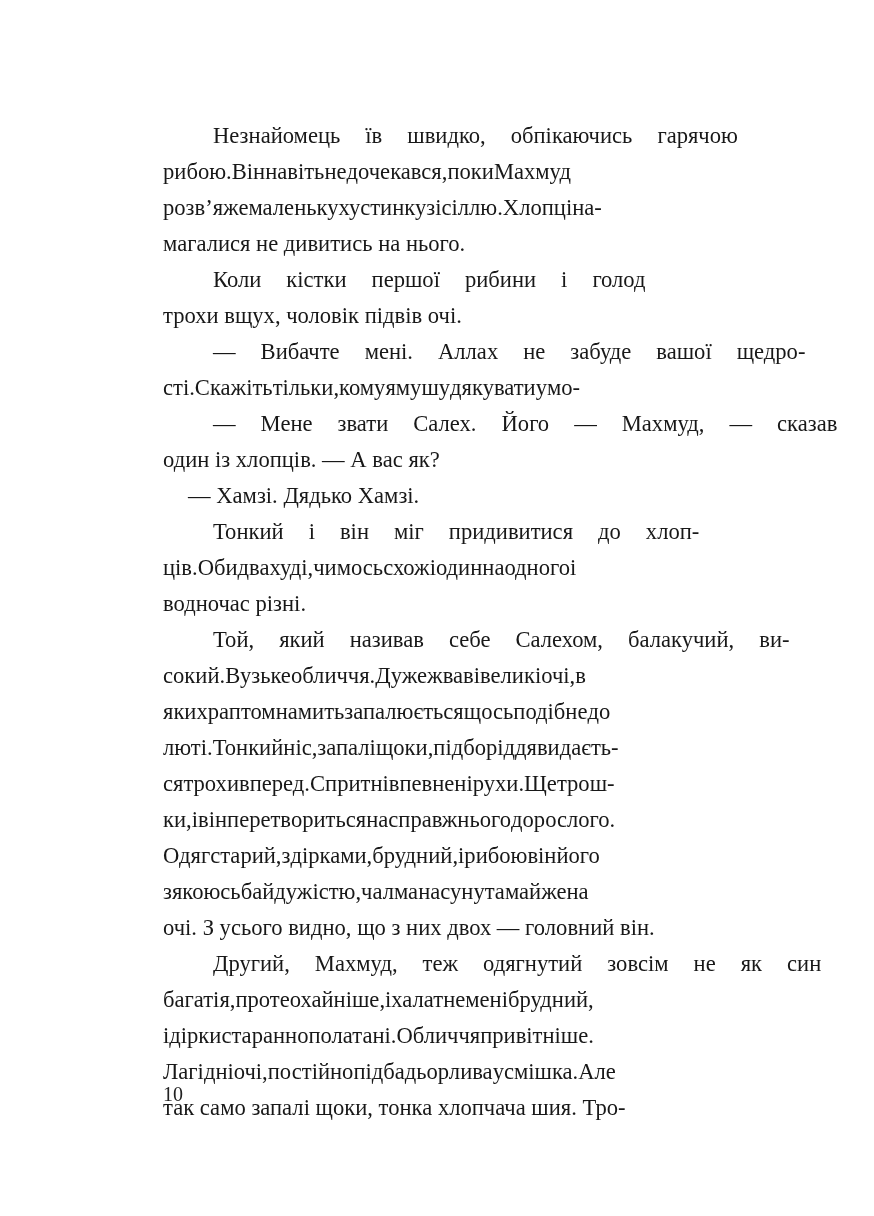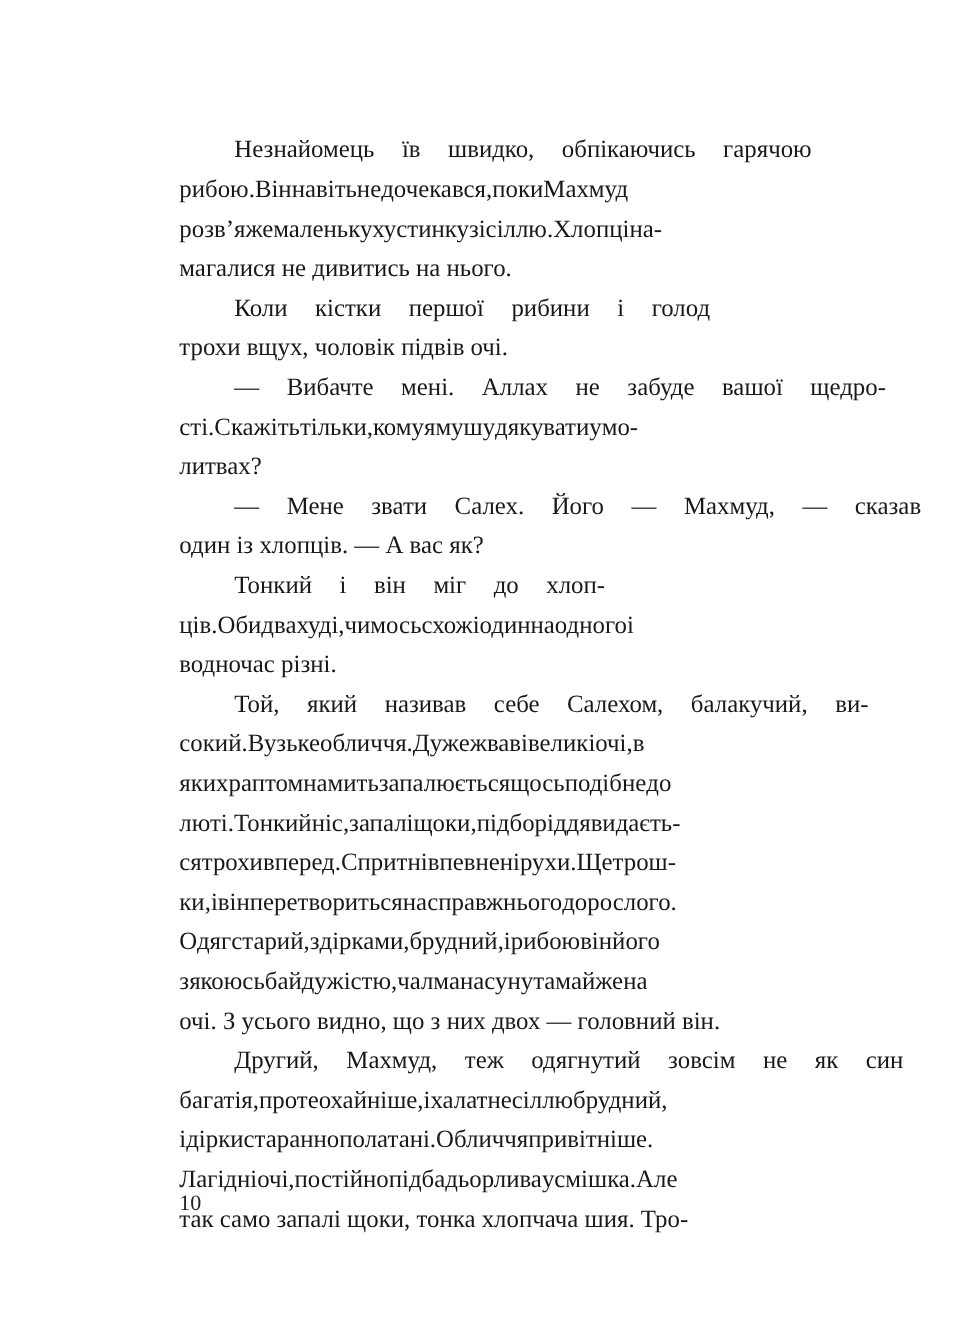--- a/index.html
+++ b/index.html
@@ -129,7 +129,6 @@
           <span class="w">у</span>
           <span class="w">мо-</span>
         </span>
-        <span class="line">литвах?</span>
       </p>
       <p class="para">
         <span class="line justify indent">

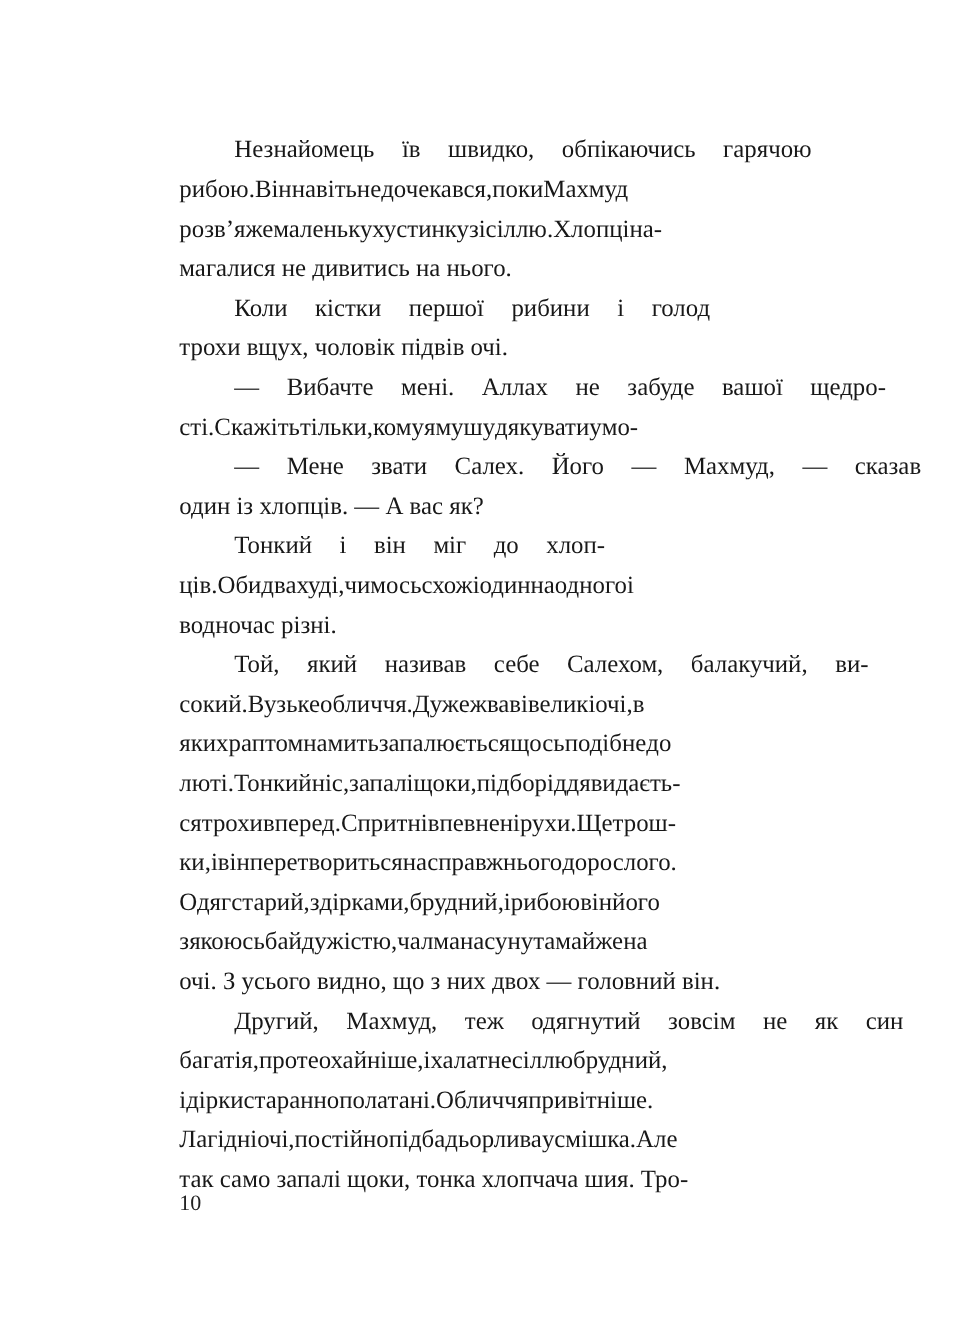--- a/index.html
+++ b/index.html
@@ -145,6 +145,9 @@
         <span class="line">один із хлопців. — А вас як?</span>
       </p>
       <p class="para">
+        <span class="line indent">— Хамзі. Дядько Хамзі.</span>
+      </p>
+      <p class="para">
         <span class="line justify indent">
           <span class="w">Тонкий</span>
           <span class="w">і</span>

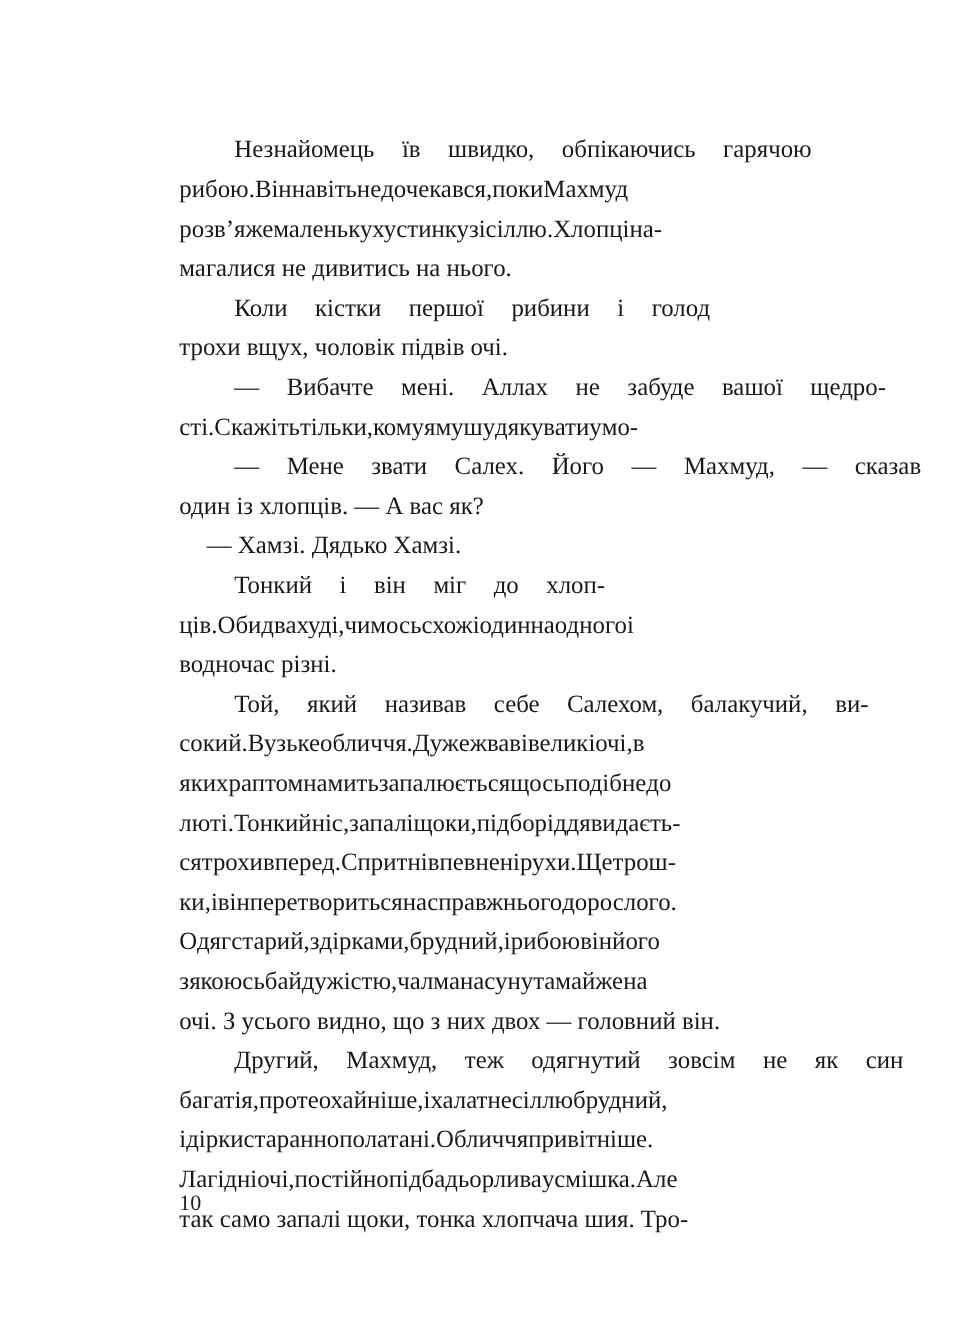--- a/index.html
+++ b/index.html
@@ -153,6 +153,7 @@
           <span class="w">і</span>
           <span class="w">він</span>
           <span class="w">міг</span>
+          <span class="w">придивитися</span>
           <span class="w">до</span>
           <span class="w">хлоп-</span>
         </span>

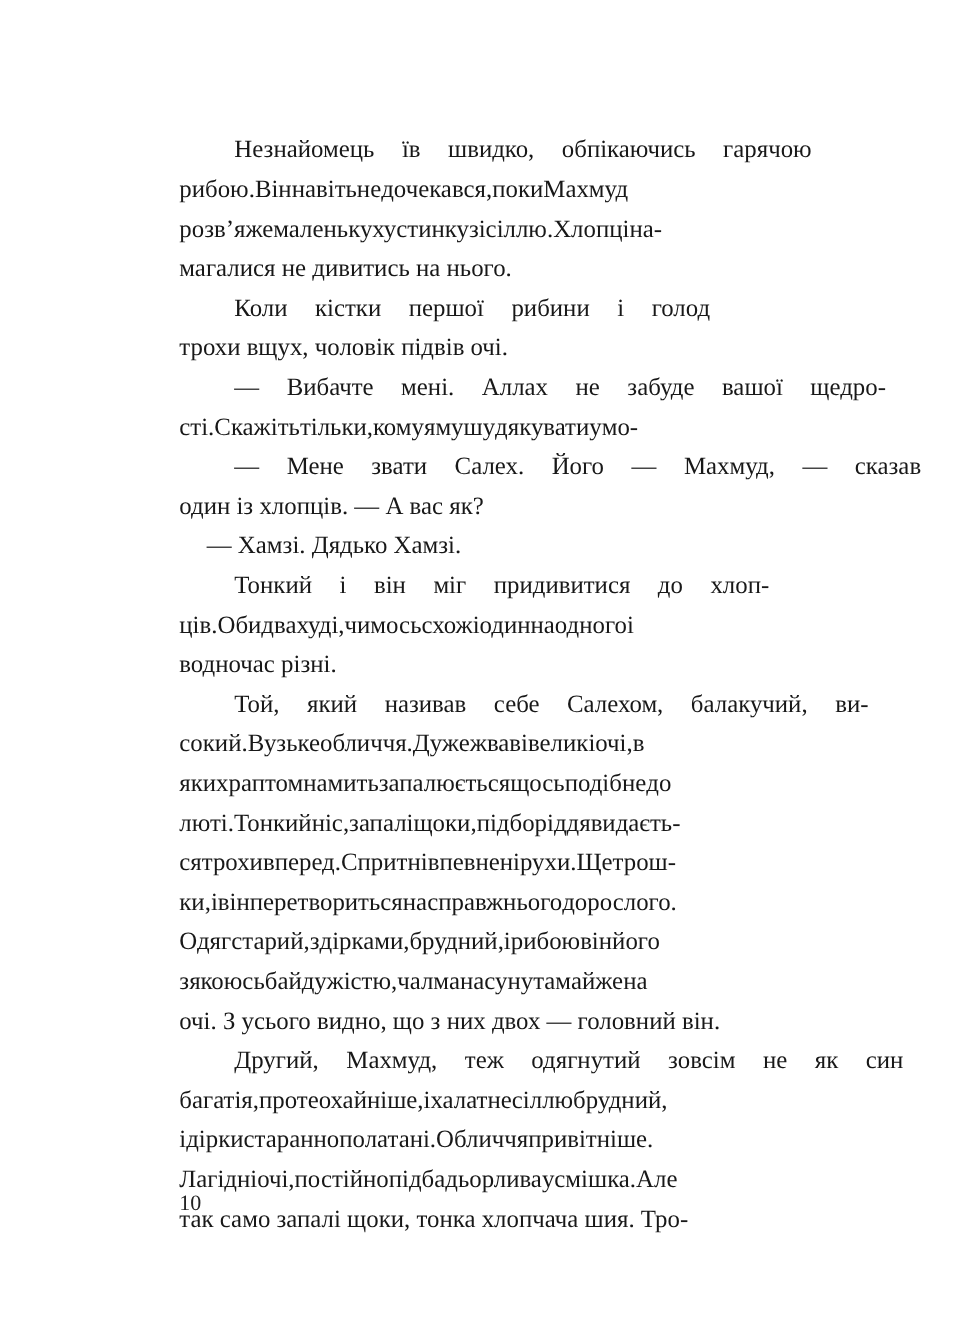--- a/index.html
+++ b/index.html
@@ -268,7 +268,7 @@
           <span class="w">і</span>
           <span class="w">халат</span>
           <span class="w">не</span>
-          <span class="w">сіллю</span>
+          <span class="w">мені</span>
           <span class="w">брудний,</span>
         </span>
         <span class="line justify">

